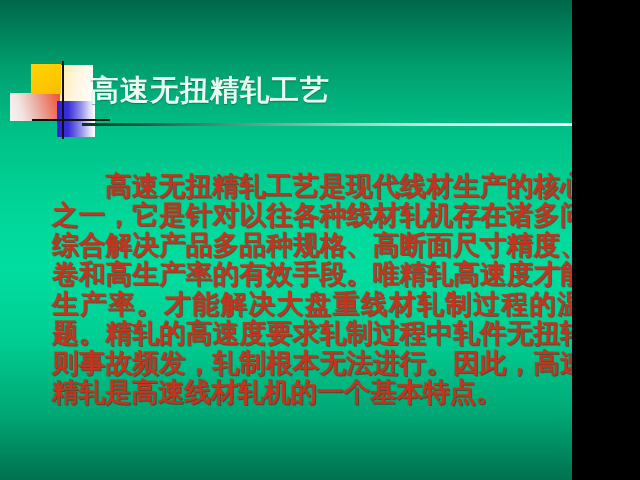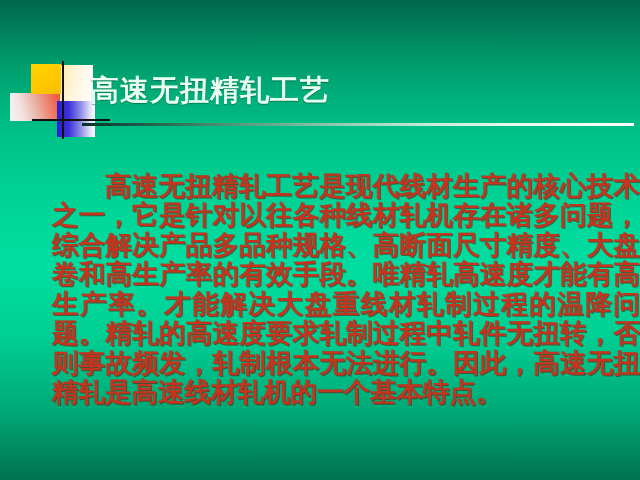--- a/index.html
+++ b/index.html
@@ -10,7 +10,7 @@
   }
   #slide {
     position: relative;
-    width: 640px;
+    width: 572px;
     height: 480px;
     overflow: hidden;
     font-family: "DejaVu Sans", sans-serif;

